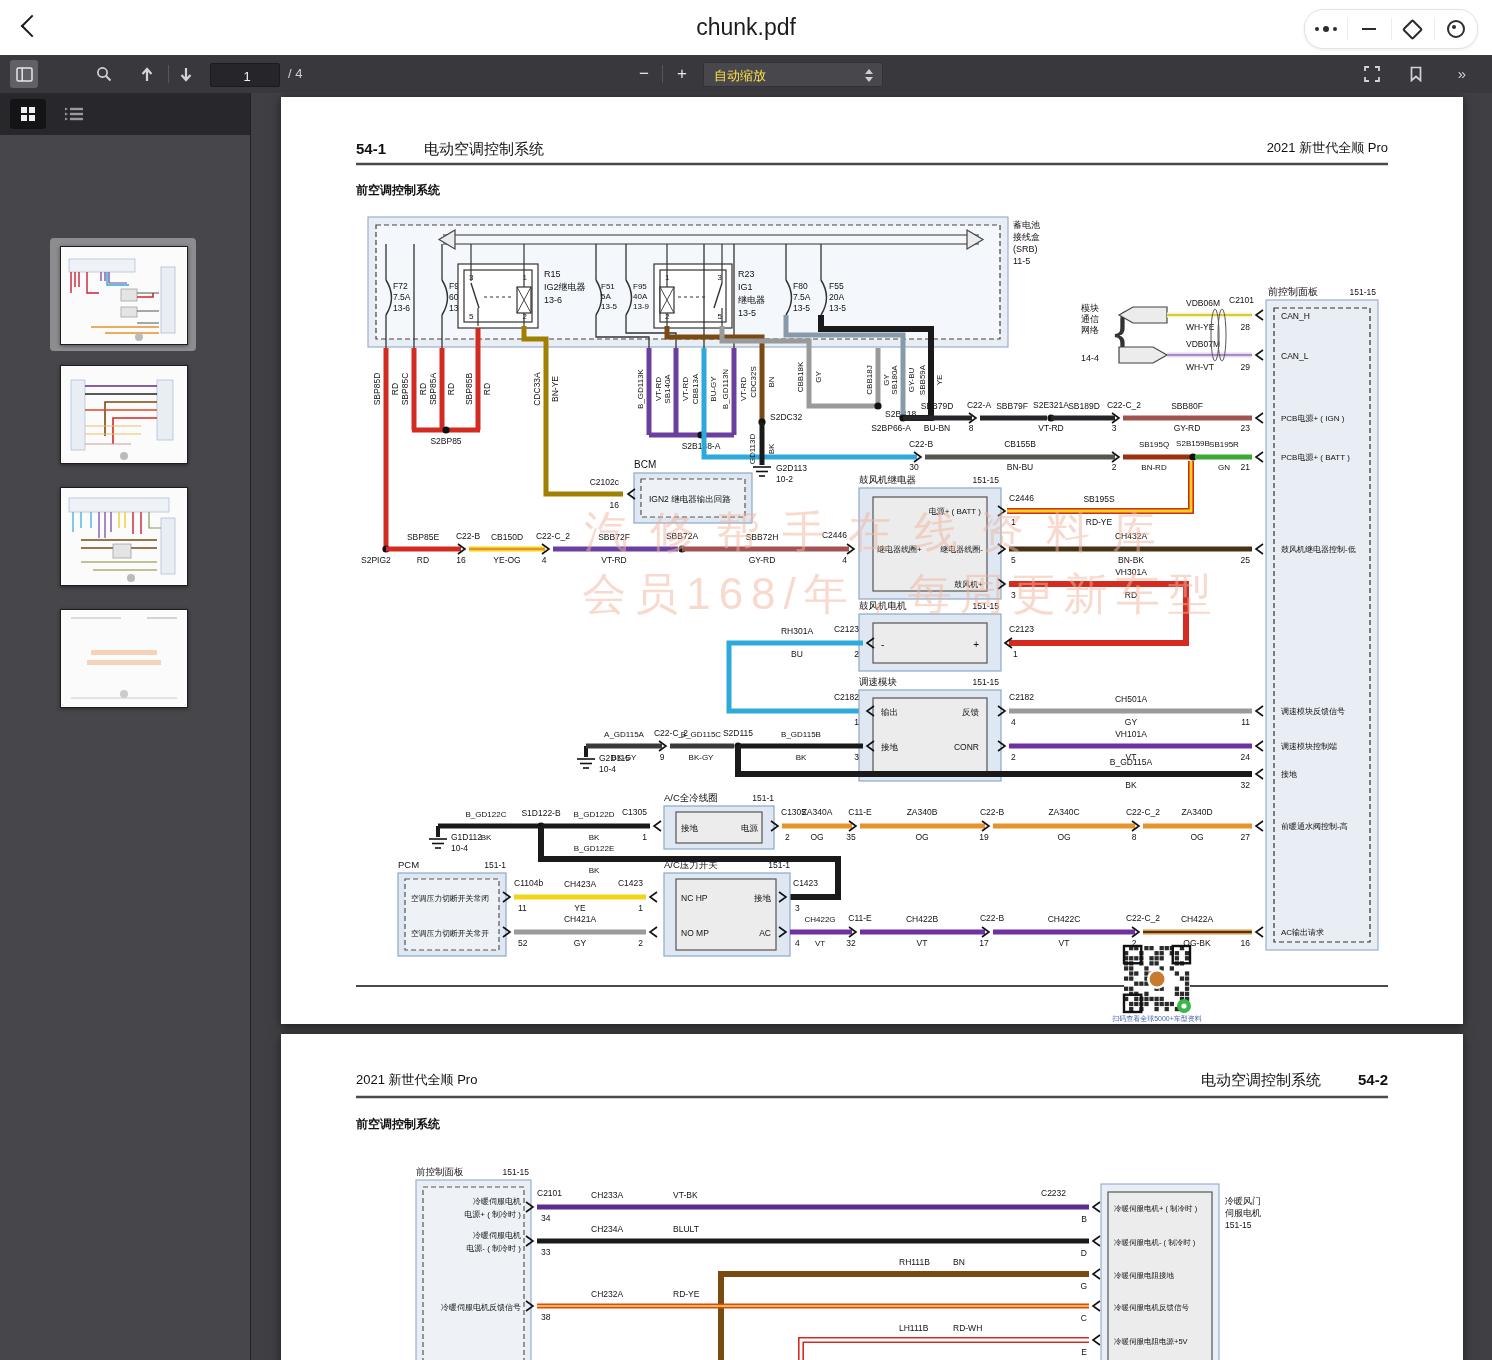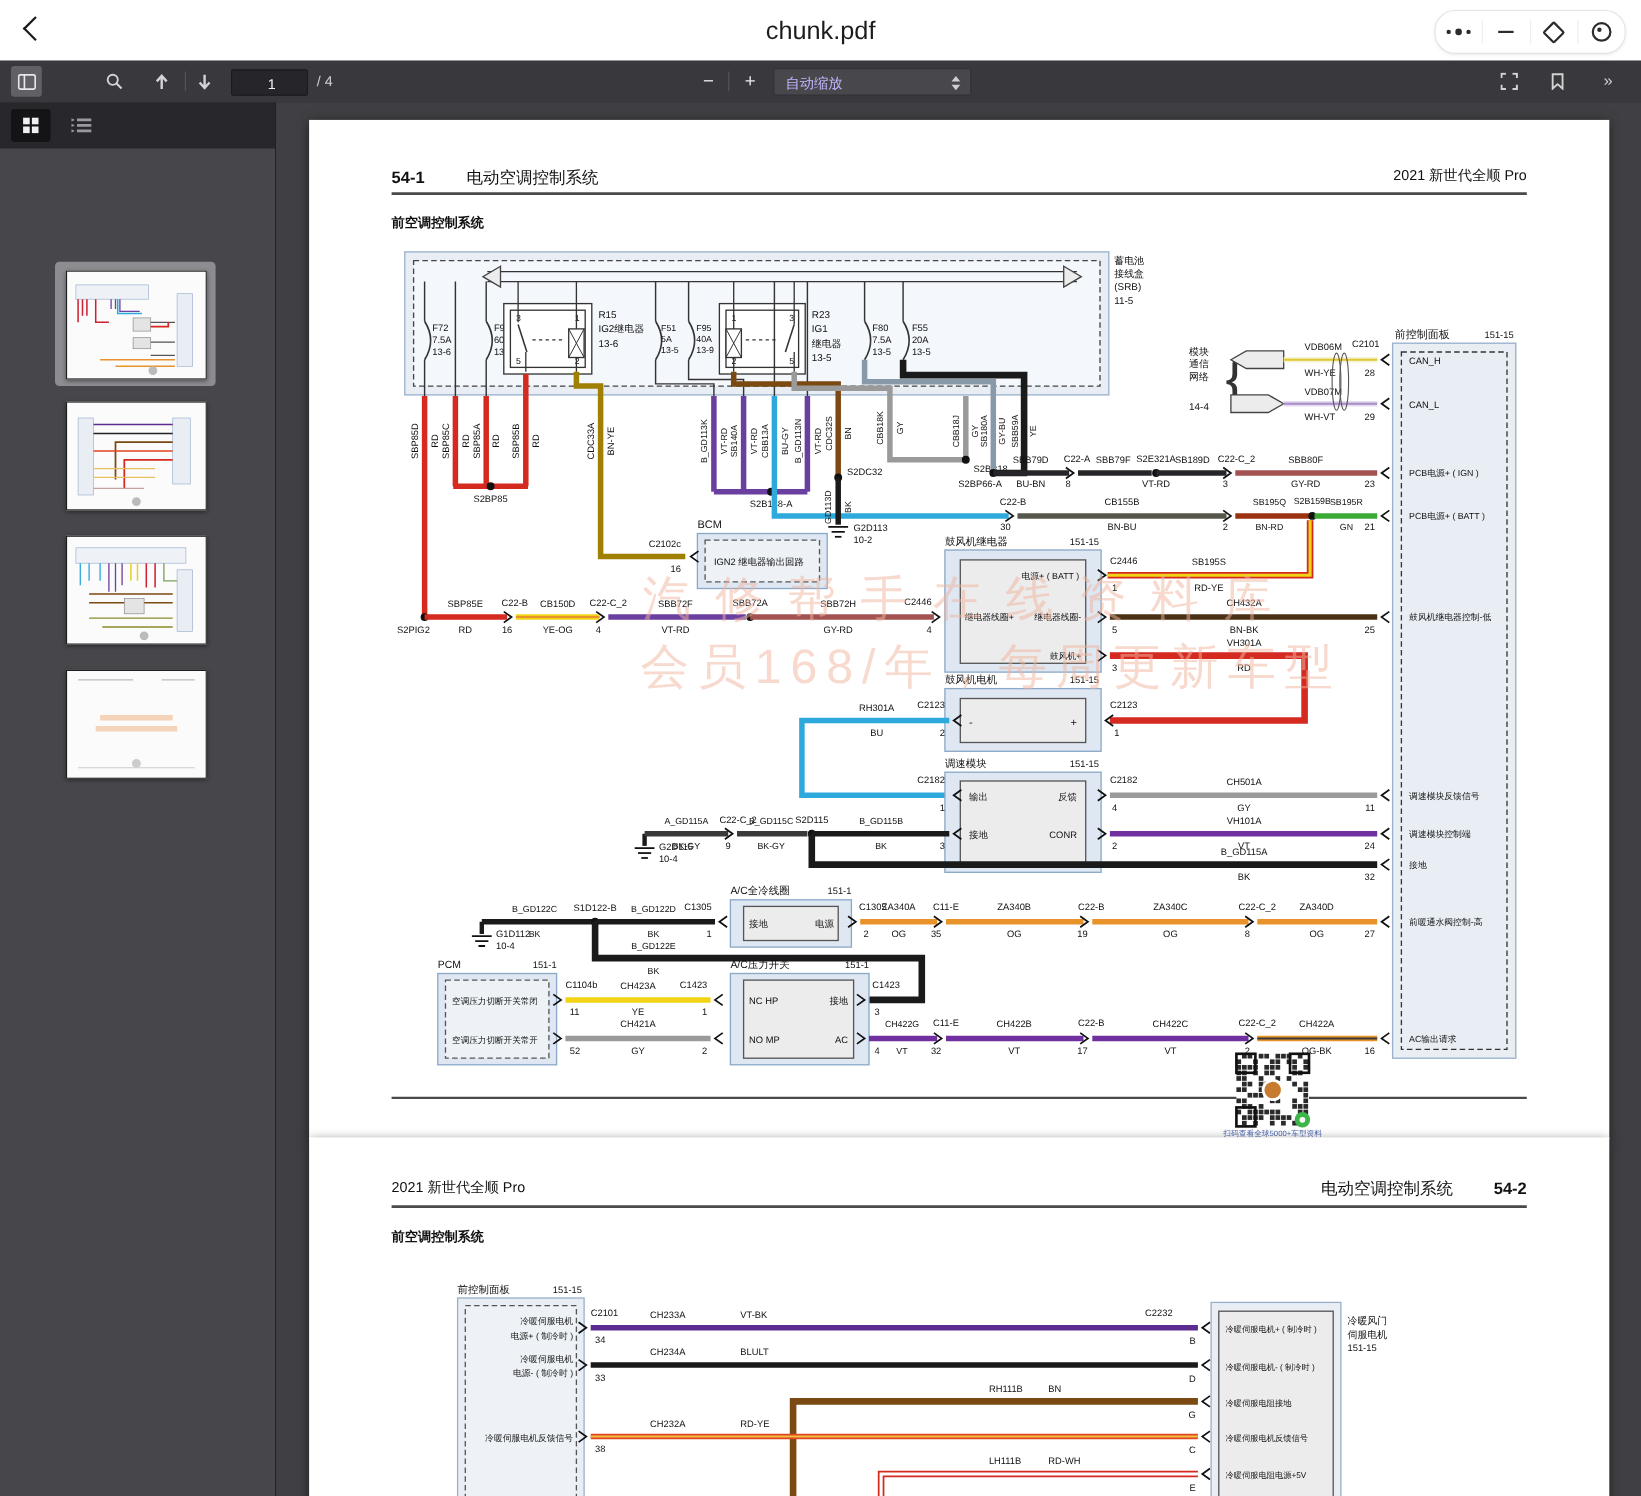--- a/index.html
+++ b/index.html
@@ -28,7 +28,7 @@
   .pagebox input{width:100%;height:100%;background:transparent;border:none;color:#f0f0f0;font-size:13px;text-align:center;font-family:"Liberation Sans",sans-serif;outline:none;}
   .pagetotal{position:absolute;left:288px;top:0;height:38px;line-height:38px;color:#cfcfd2;font-size:13px;}
   .zoomtxt{color:#e8e8ea;font-size:17px;line-height:28px;}
-  .zsel{position:absolute;left:703px;top:7px;width:180px;height:25px;background:#47474c;border:1px solid #313136;border-radius:2px;color:#c4b5fd;font-size:13px;line-height:25px;padding-left:10px;box-sizing:border-box;cursor:pointer;}
+  .zsel{position:absolute;left:703px;top:7px;width:180px;height:25px;background:#47474c;border:1px solid #313136;border-radius:2px;color:#fde047;font-size:13px;line-height:25px;padding-left:10px;box-sizing:border-box;cursor:pointer;}
   .caret{position:absolute;right:9px;top:6px;width:8px;height:13px;}
   .caret:before{content:"";position:absolute;top:0;left:0;border-left:4px solid transparent;border-right:4px solid transparent;border-bottom:5px solid #cfcfd2;}
   .caret:after{content:"";position:absolute;bottom:0;left:0;border-left:4px solid transparent;border-right:4px solid transparent;border-top:5px solid #cfcfd2;}

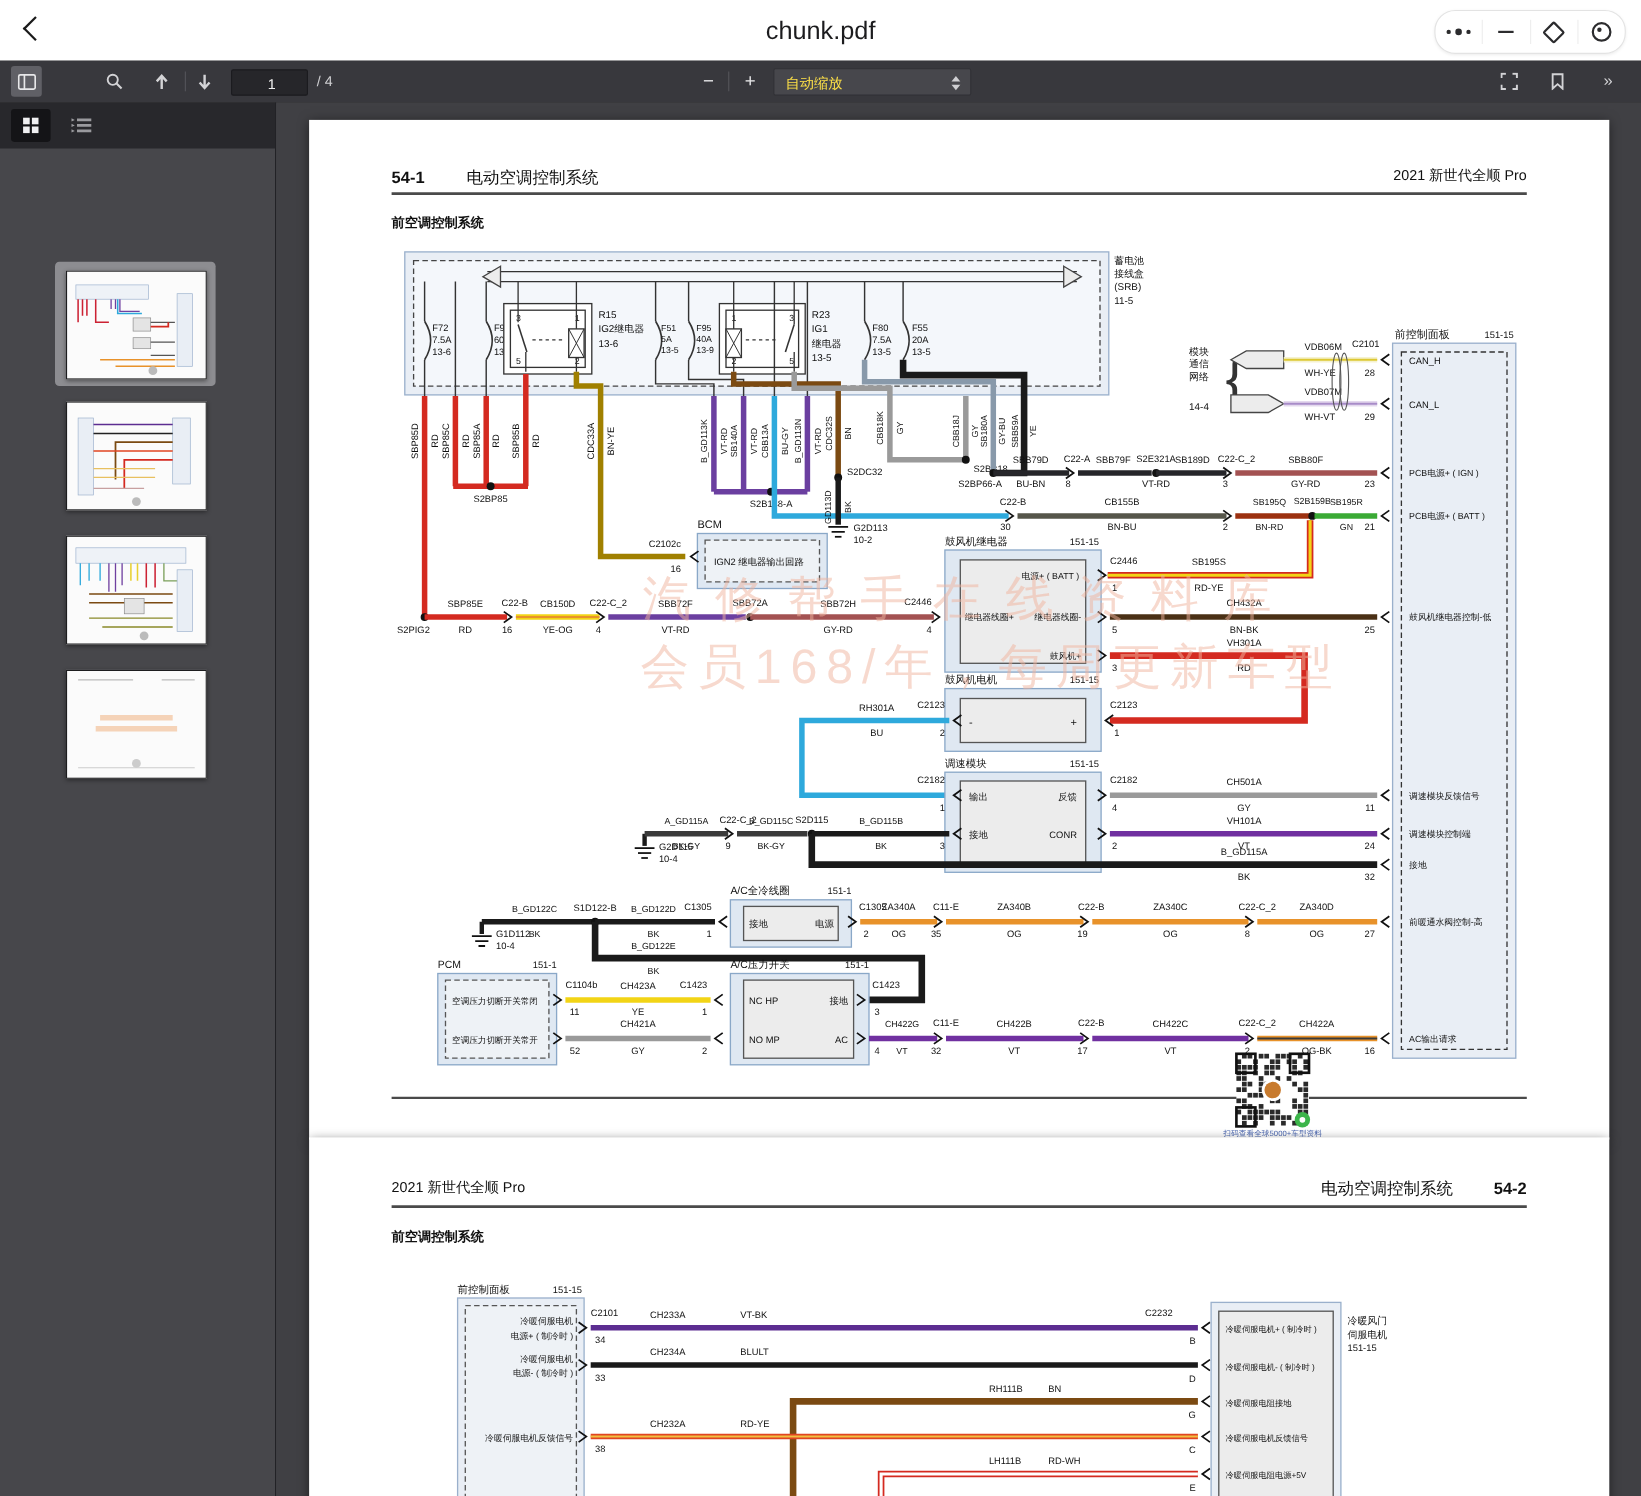--- a/index.html
+++ b/index.html
@@ -219,7 +219,7 @@
 </div>
 
 <div class="viewer">
-  <div class="page" style="top:16px;height:927px">
+  <div class="page" style="top:4px;height:927px">
     <svg id="svg-p1" width="1182" height="927" viewBox="0 0 1182 927">
           <rect x="87" y="120" width="640" height="130" fill="#e9eef5" stroke="#9ab0cc" stroke-width="1.2"></rect>
           <rect x="95" y="128" width="624" height="114" fill="#f4f7fb" stroke="#444" stroke-width="1.2" stroke-dasharray="5 3"></rect>

